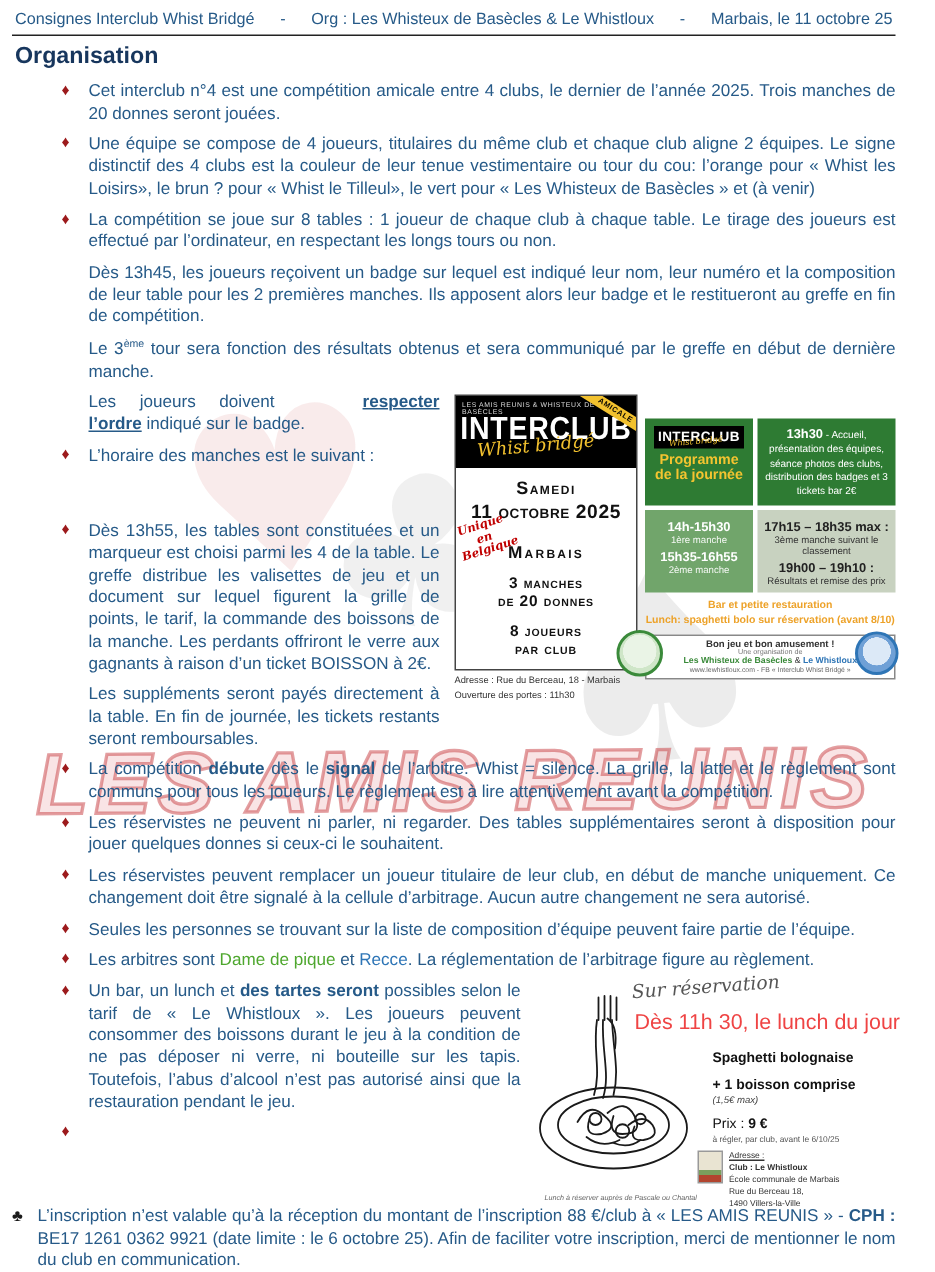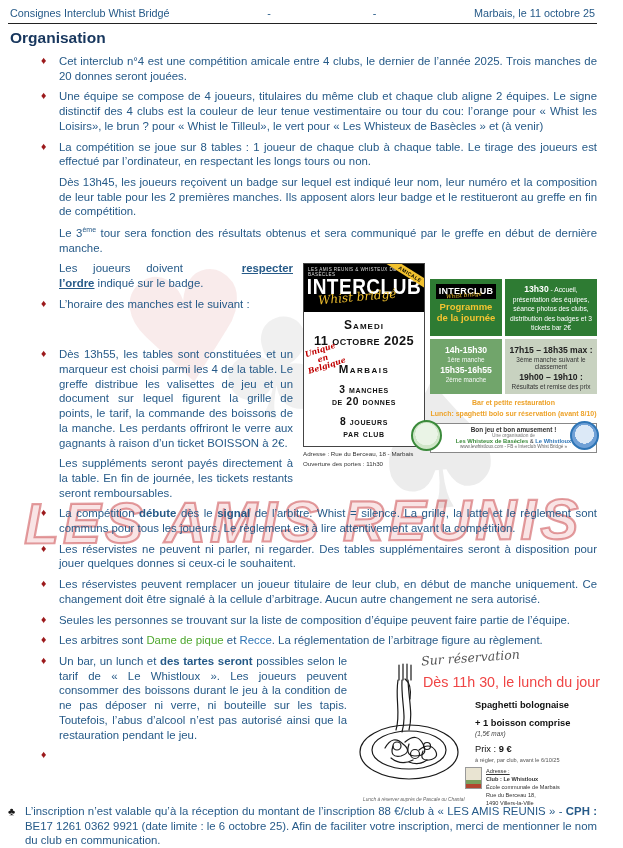--- a/index.html
+++ b/index.html
@@ -123,6 +123,7 @@
     <div class="hdr">
       <span>Consignes Interclub Whist Bridgé</span>
       <span class="dash">-</span>
+      <span>Org : Les Whisteux de Basècles &amp; Le Whistloux</span>
       <span class="dash">-</span>
       <span>Marbais, le 11 octobre 25</span>
     </div>

